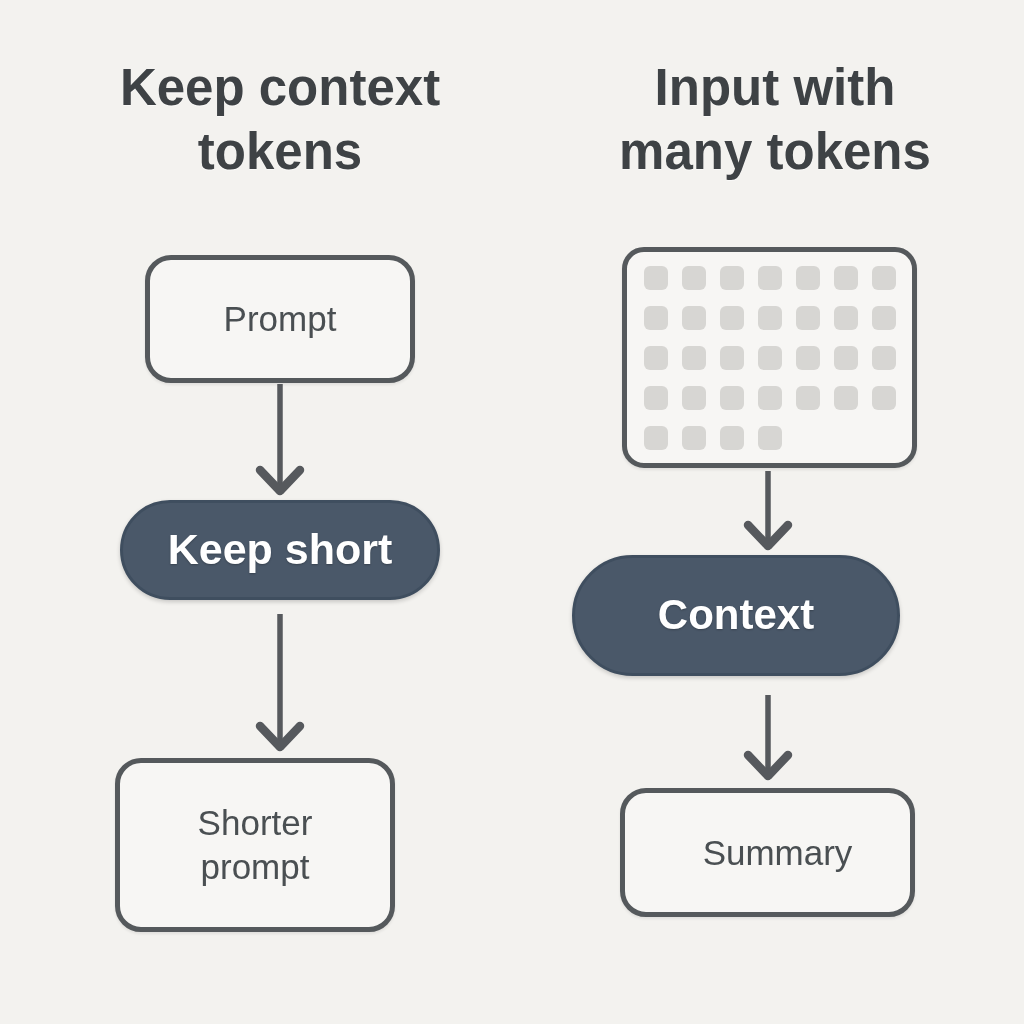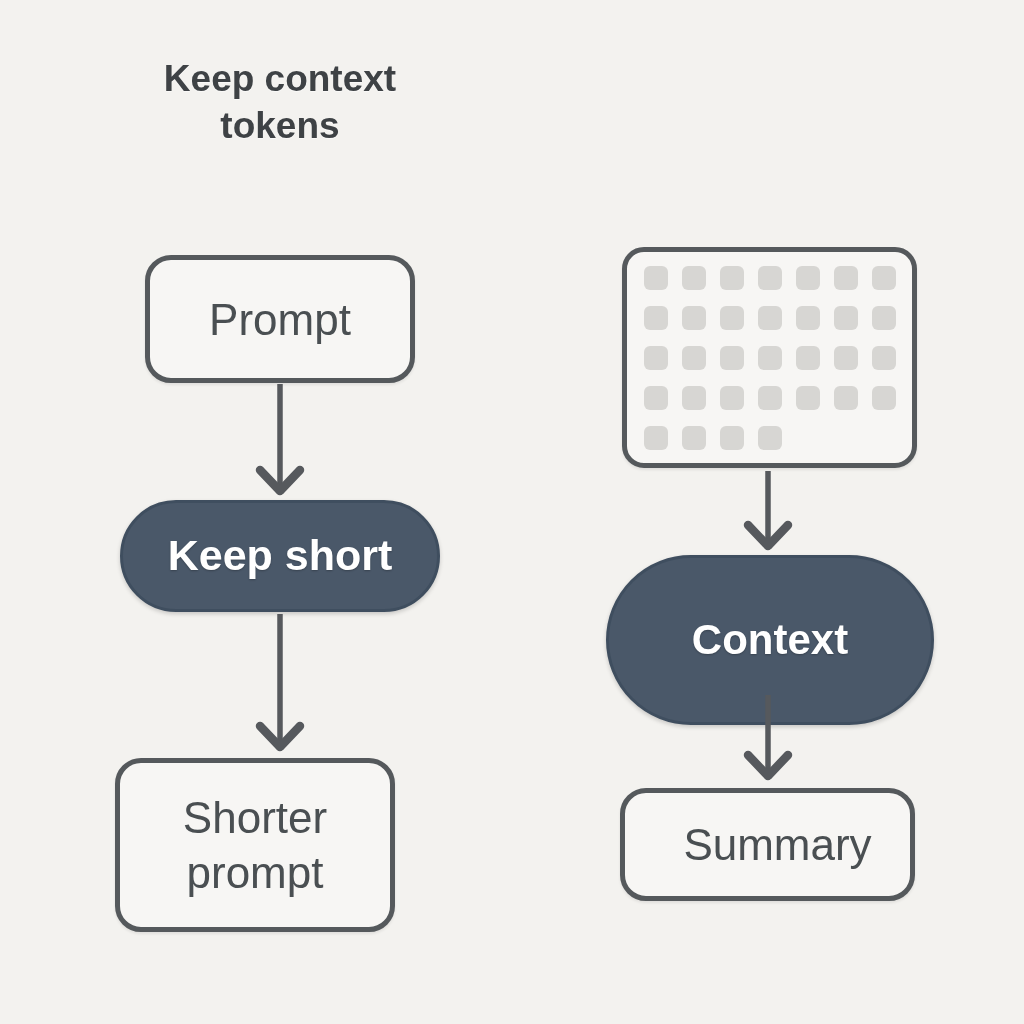--- a/index.html
+++ b/index.html
@@ -15,7 +15,7 @@
   .title {
     position: absolute;
     font-weight: 700;
-    font-size: 37px;
+    font-size: 51px;
     line-height: 1.26;
     color: #3e4245;
     text-align: center;

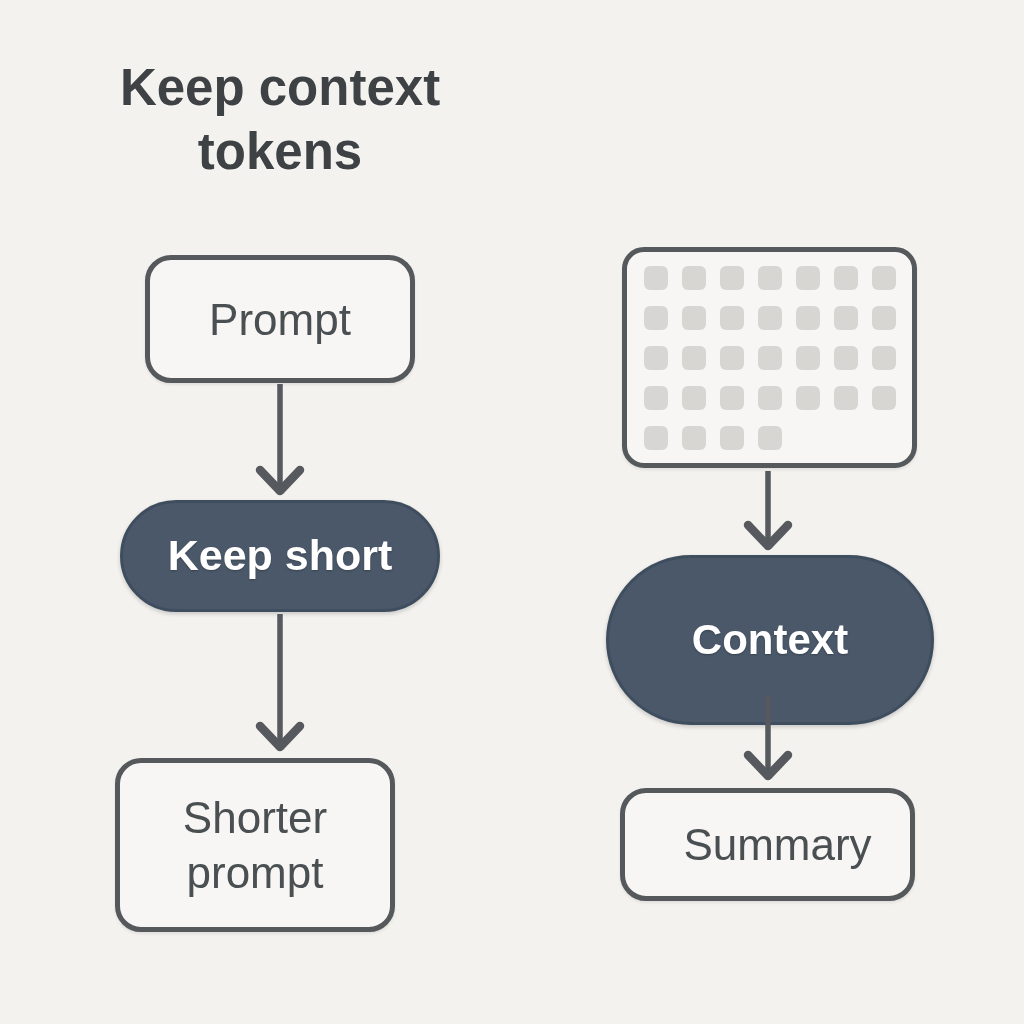--- a/index.html
+++ b/index.html
@@ -104,6 +104,10 @@
     <span>prompt</span>
   </div>
 
+  <div class="title" style="left:583px; top:56px; width:384px;">
+    <span>Input with</span>
+    <span>many tokens</span>
+  </div>
 
   <div class="box" style="left:622px; top:247px; width:295px; height:221px; border-radius:22px;">
     <div class="token-grid">

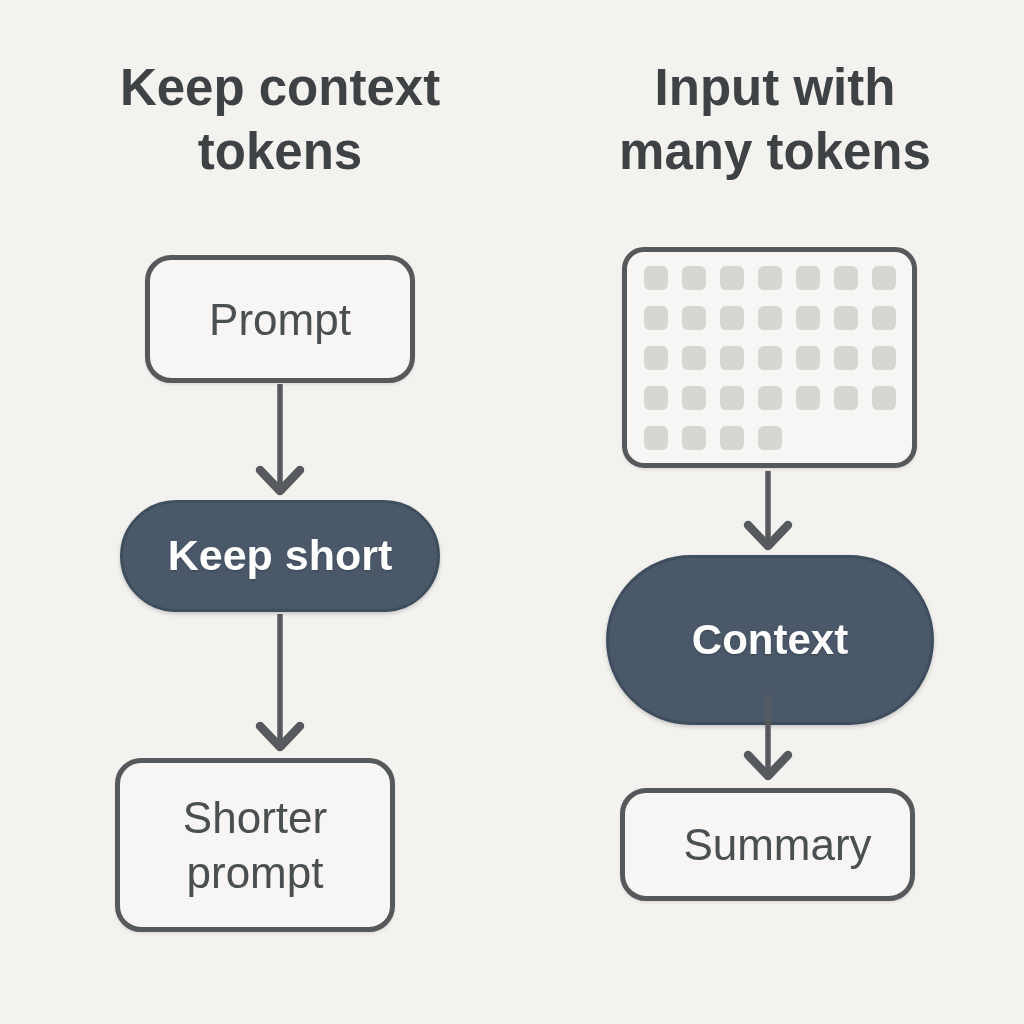--- a/index.html
+++ b/index.html
@@ -33,7 +33,7 @@
     align-items: center;
     justify-content: center;
     color: #4a4f52;
-    font-size: 44px;
+    font-size: 35px;
     font-weight: 500;
     text-align: center;
     line-height: 1.25;

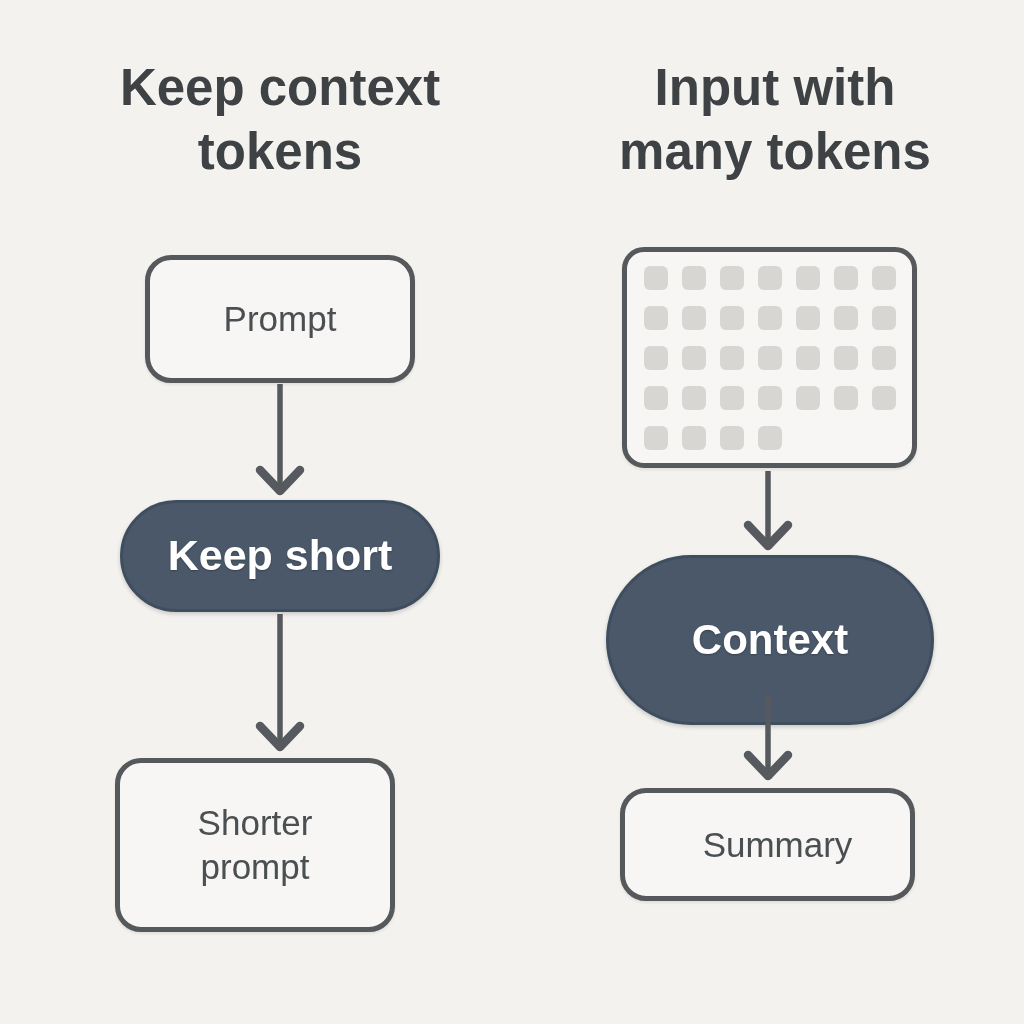--- a/index.html
+++ b/index.html
@@ -90,7 +90,7 @@
     <polyline points="12,86 32,107 52,86" fill="none" stroke="#56595d" stroke-width="8.5" stroke-linecap="round" stroke-linejoin="round"></polyline>
   </svg>
 
-  <div class="pill" style="left:120px; top:500px; width:320px; height:112px;">
+  <div class="pill" style="left:120px; top:500px; width:320px; height:100px;">
     <span>Keep short</span>
   </div>
 

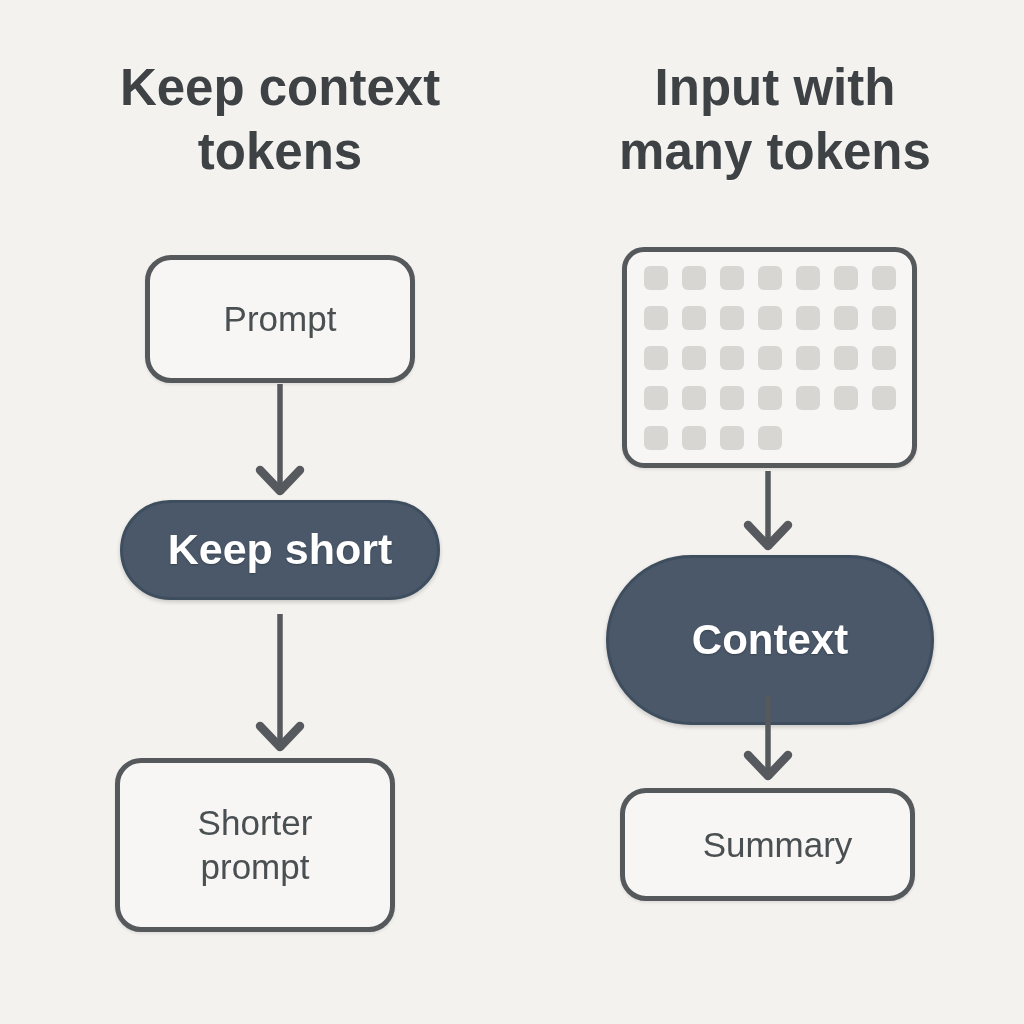--- a/index.html
+++ b/index.html
@@ -154,7 +154,7 @@
     <polyline points="12,54 32,75 52,54" fill="none" stroke="#56595d" stroke-width="8.5" stroke-linecap="round" stroke-linejoin="round"></polyline>
   </svg>
 
-  <div class="pill" style="left:606px; top:555px; width:328px; height:170px; font-size:42px;">
+  <div class="pill" style="left:572px; top:555px; width:328px; height:121px; font-size:42px;">
     <span>Context</span>
   </div>
 

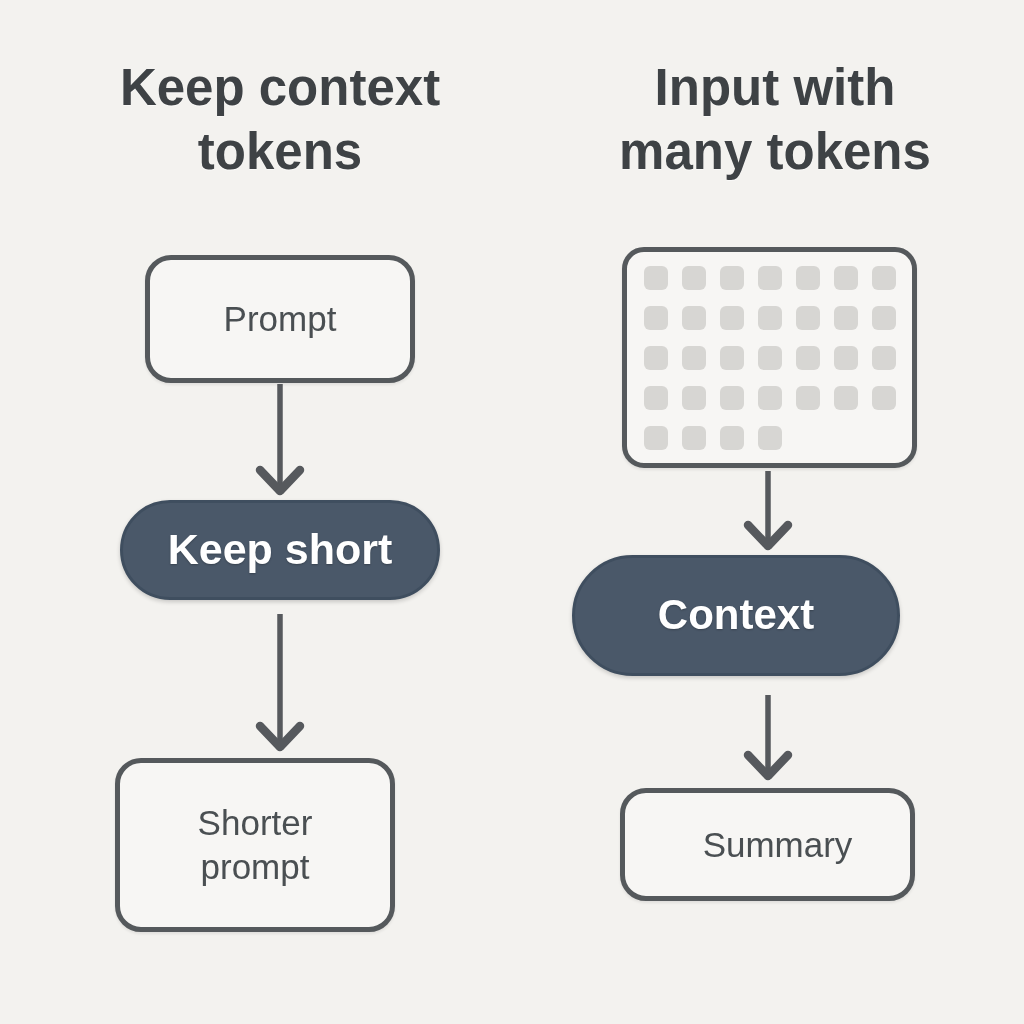--- a/index.html
+++ b/index.html
@@ -163,7 +163,7 @@
     <polyline points="12,60 32,81 52,60" fill="none" stroke="#56595d" stroke-width="8.5" stroke-linecap="round" stroke-linejoin="round"></polyline>
   </svg>
 
-  <div class="box" style="left:620px; top:788px; width:295px; height:113px;padding-left:20px;">
+  <div class="box" style="left:620px; top:788px; width:295px; height:129px;padding-left:20px;">
     <span>Summary</span>
   </div>
 

